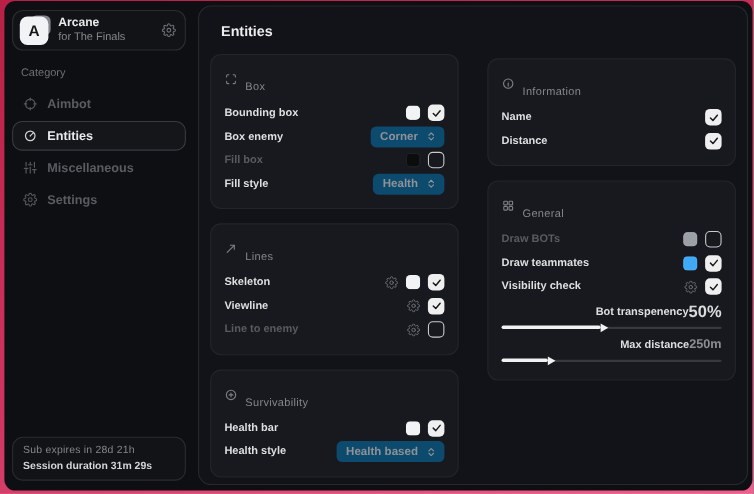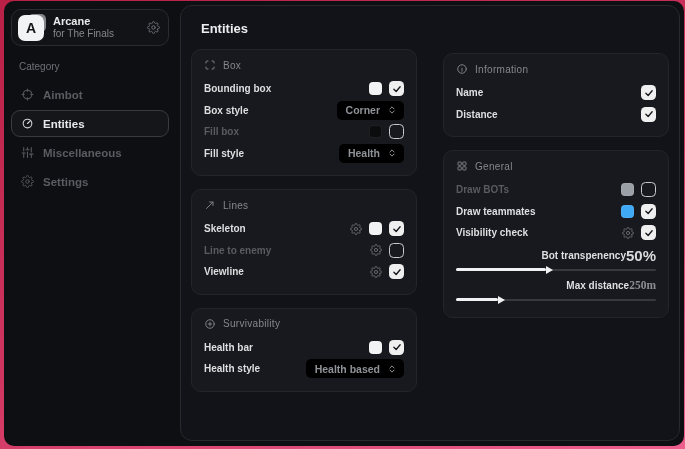--- a/index.html
+++ b/index.html
@@ -71,7 +71,7 @@
   }
   .card-head { display:flex; align-items:center; gap:7px; margin-bottom:7px; }
   .card-head .icon { color:#7e8185; }
-  .card-title { font-size:10px; color:#84878b; letter-spacing:0.3px; }
+  .card-title { font-size:10px; color:#84878b; letter-spacing:0.3px;margin-top:15px; }
 
   .row { display:flex; align-items:center; justify-content:space-between; height:21.5px; }
   .lbl { font-size:10px; font-weight:600; color:#dddfe1; }

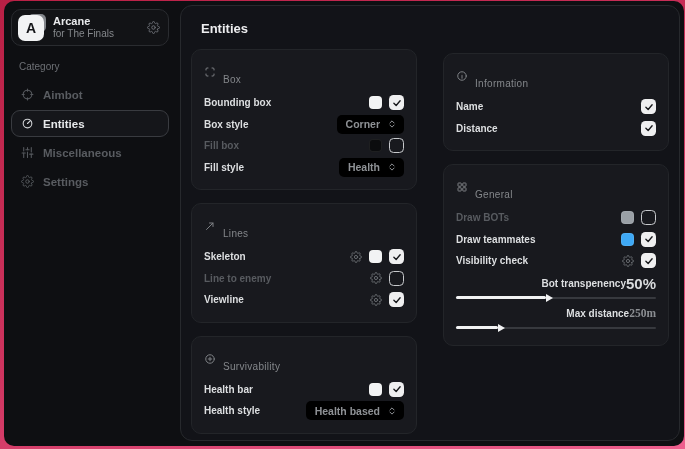--- a/index.html
+++ b/index.html
@@ -262,7 +262,7 @@
             </span>
           </div>
           <div class="row">
-            <span class="lbl">Box style</span>
+            <span class="lbl">Box enemy</span>
             <span class="pill">
               <span>Corner</span>
               <span class="icon">

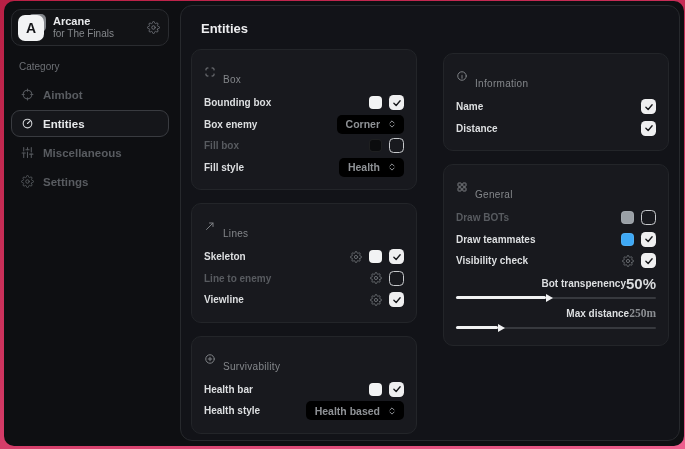--- a/index.html
+++ b/index.html
@@ -90,7 +90,7 @@
 
   .pill {
     display:flex; align-items:center; gap:7px; height:19px; padding:0 7px 0 9px;
-    background:#000000; border-radius:5px; color:#8f9296; font-size:10.5px; font-weight:600;
+    background:#0c4a6e; border-radius:5px; color:#8f9296; font-size:10.5px; font-weight:600;
   }
   .pill .icon { color:#8f9296; }
 

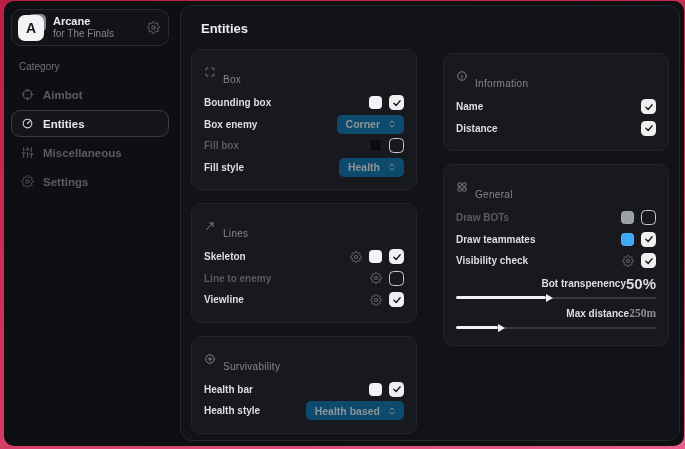--- a/index.html
+++ b/index.html
@@ -317,30 +317,30 @@
               </span>
             </span>
           </div>
-          <div class="row dim">
-            <span class="lbl">Line to enemy</span>
+          <div class="row">
+            <span class="lbl">Viewline</span>
             <span class="ctrls">
               <span class="icon rowgear">
                 <svg width="12" height="12" viewBox="0 0 24 24" fill="none" stroke="currentColor" stroke-width="1.8" stroke-linecap="round" stroke-linejoin="round">
                     <use href="#i-gear"></use>
                   </svg>
               </span>
-              <span class="cb unchecked"></span>
-            </span>
-          </div>
-          <div class="row">
-            <span class="lbl">Viewline</span>
+              <span class="cb checked">
+                <svg width="10" height="10" viewBox="0 0 24 24" fill="none" stroke="#17181b" stroke-width="3.2" stroke-linecap="round" stroke-linejoin="round">
+                    <use href="#i-check"></use>
+                  </svg>
+              </span>
+            </span>
+          </div>
+          <div class="row dim">
+            <span class="lbl">Line to enemy</span>
             <span class="ctrls">
               <span class="icon rowgear">
                 <svg width="12" height="12" viewBox="0 0 24 24" fill="none" stroke="currentColor" stroke-width="1.8" stroke-linecap="round" stroke-linejoin="round">
                     <use href="#i-gear"></use>
                   </svg>
               </span>
-              <span class="cb checked">
-                <svg width="10" height="10" viewBox="0 0 24 24" fill="none" stroke="#17181b" stroke-width="3.2" stroke-linecap="round" stroke-linejoin="round">
-                    <use href="#i-check"></use>
-                  </svg>
-              </span>
+              <span class="cb unchecked"></span>
             </span>
           </div>
         </div>

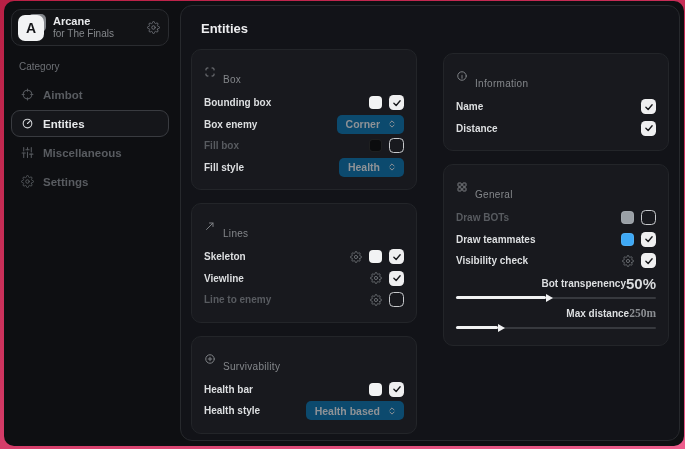--- a/index.html
+++ b/index.html
@@ -96,7 +96,7 @@
 
   .srow { height:19px; margin-top:2px;justify-content:flex-end; }
   .val-bright { font-size:15px; font-weight:600; color:#d9dbdd; }
-  .val-dim { font-size:11.5px; font-weight:600; color:#8b8e92;font-family:Liberation Serif, serif; }
+  .val-dim { font-size:11.5px; font-weight:600; color:#8b8e92; }
   .slider { position:relative; height:8px; margin:1px 0 2px 0; }
   .slider-track { position:absolute; left:0; right:0; top:3px; height:2px; border-radius:2px; background:#37393e; }
   .slider-fill { position:absolute; left:0; top:2.5px; height:3px; border-radius:2px; background:#f1f2f3; }

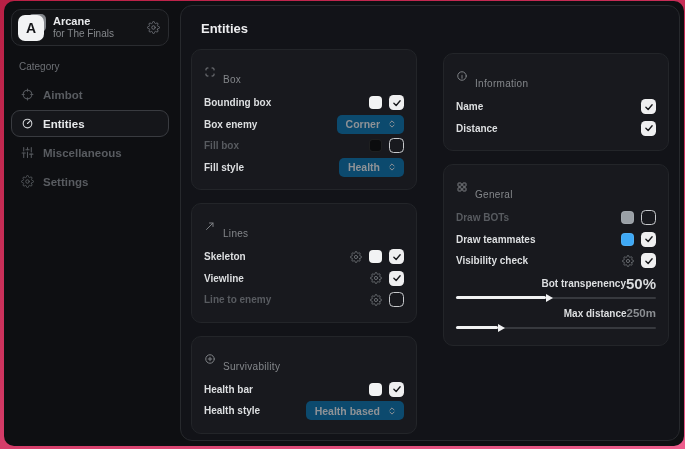--- a/index.html
+++ b/index.html
@@ -232,6 +232,10 @@
 
     <div class="sidebar-spacer"></div>
 
+    <div class="footer-card">
+      <div class="footer-line1 mono">Sub expires in 28d 21h</div>
+      <div class="footer-line2">Session duration 31m 29s</div>
+    </div>
   </div>
 
   <div class="main">

